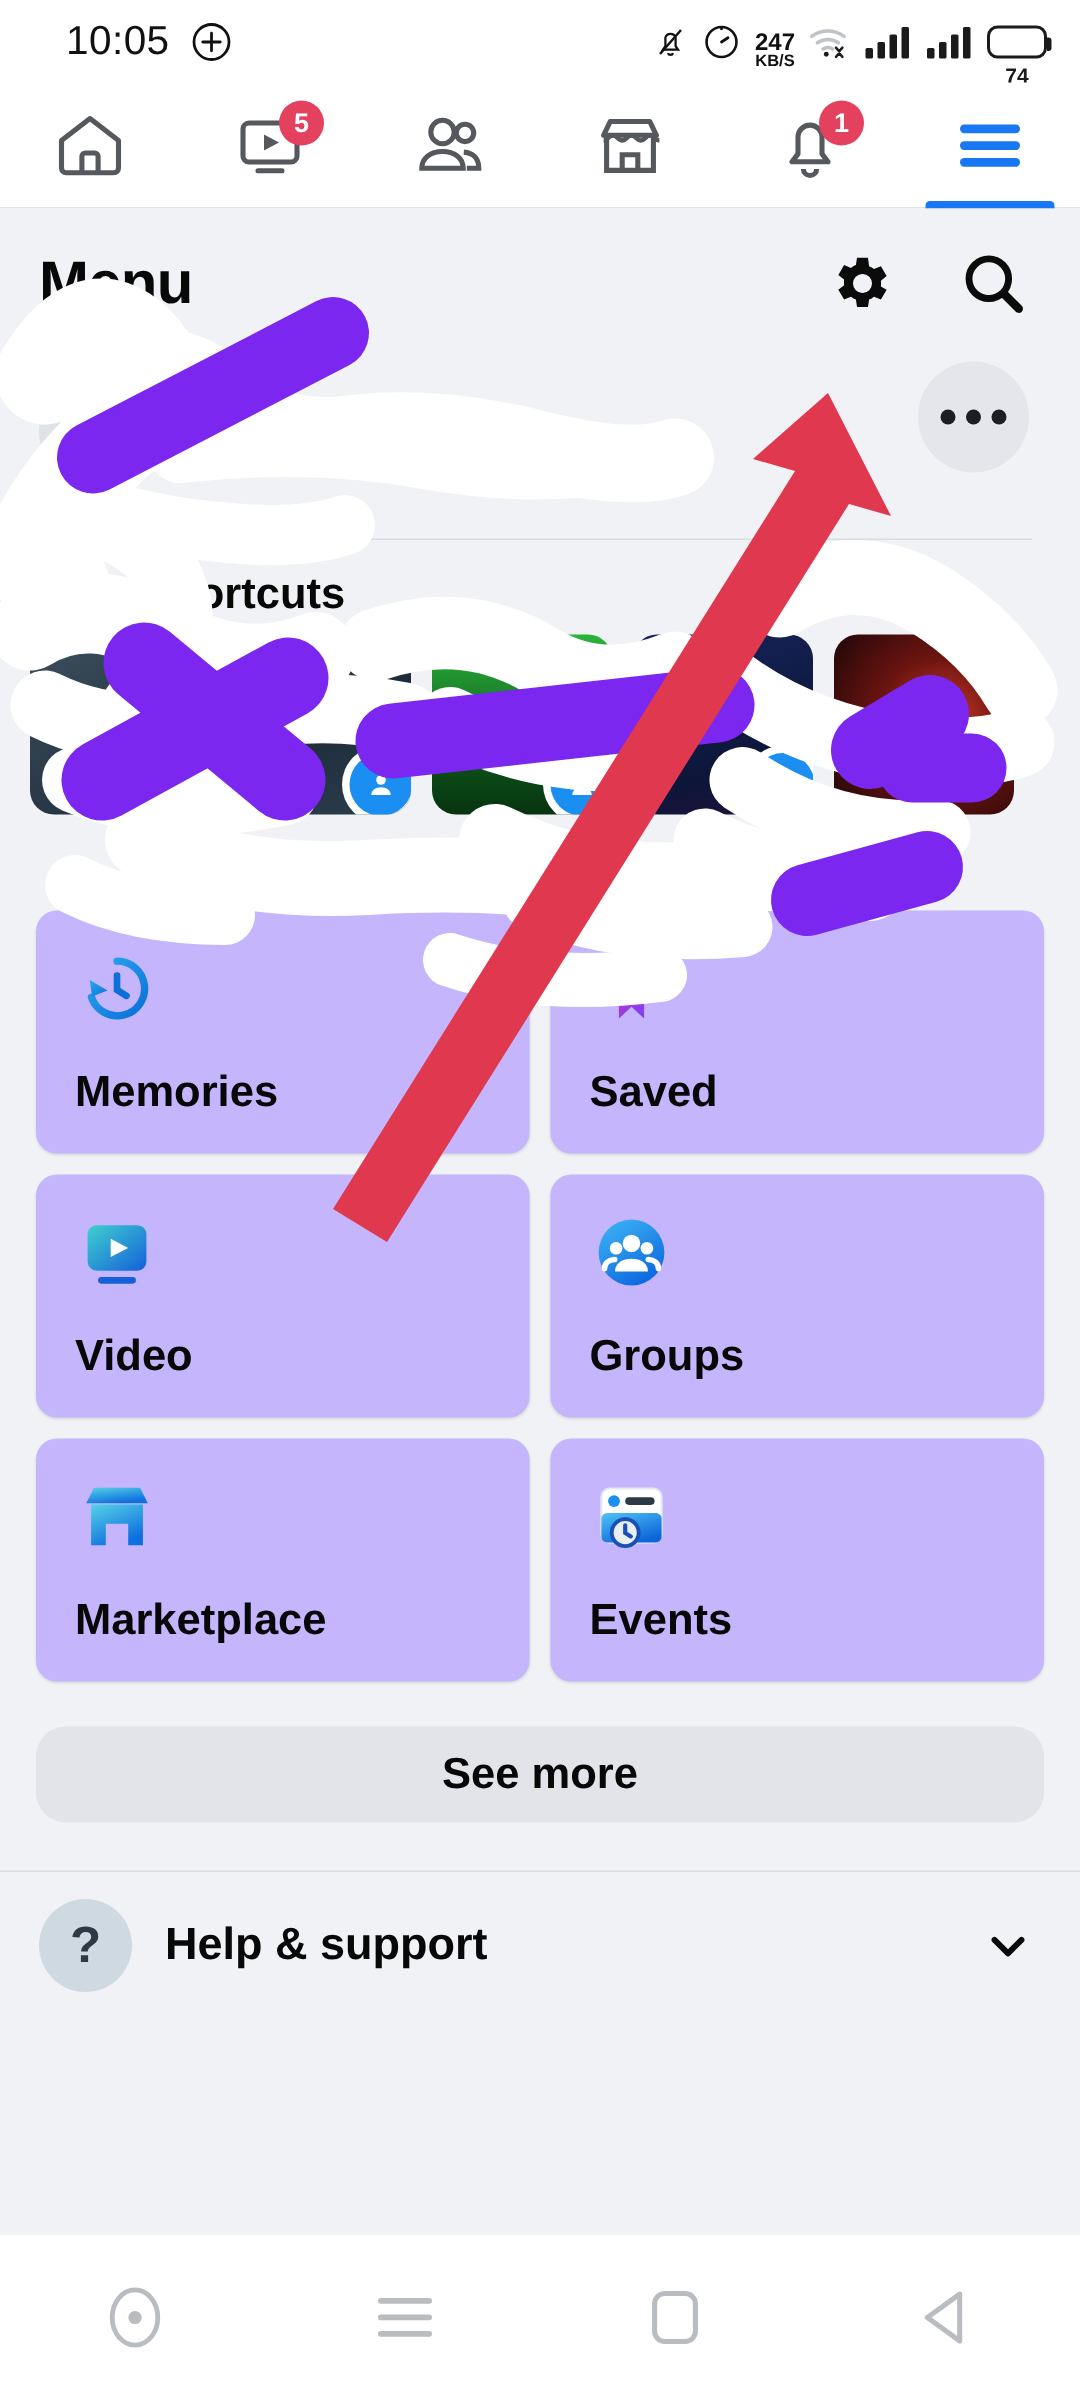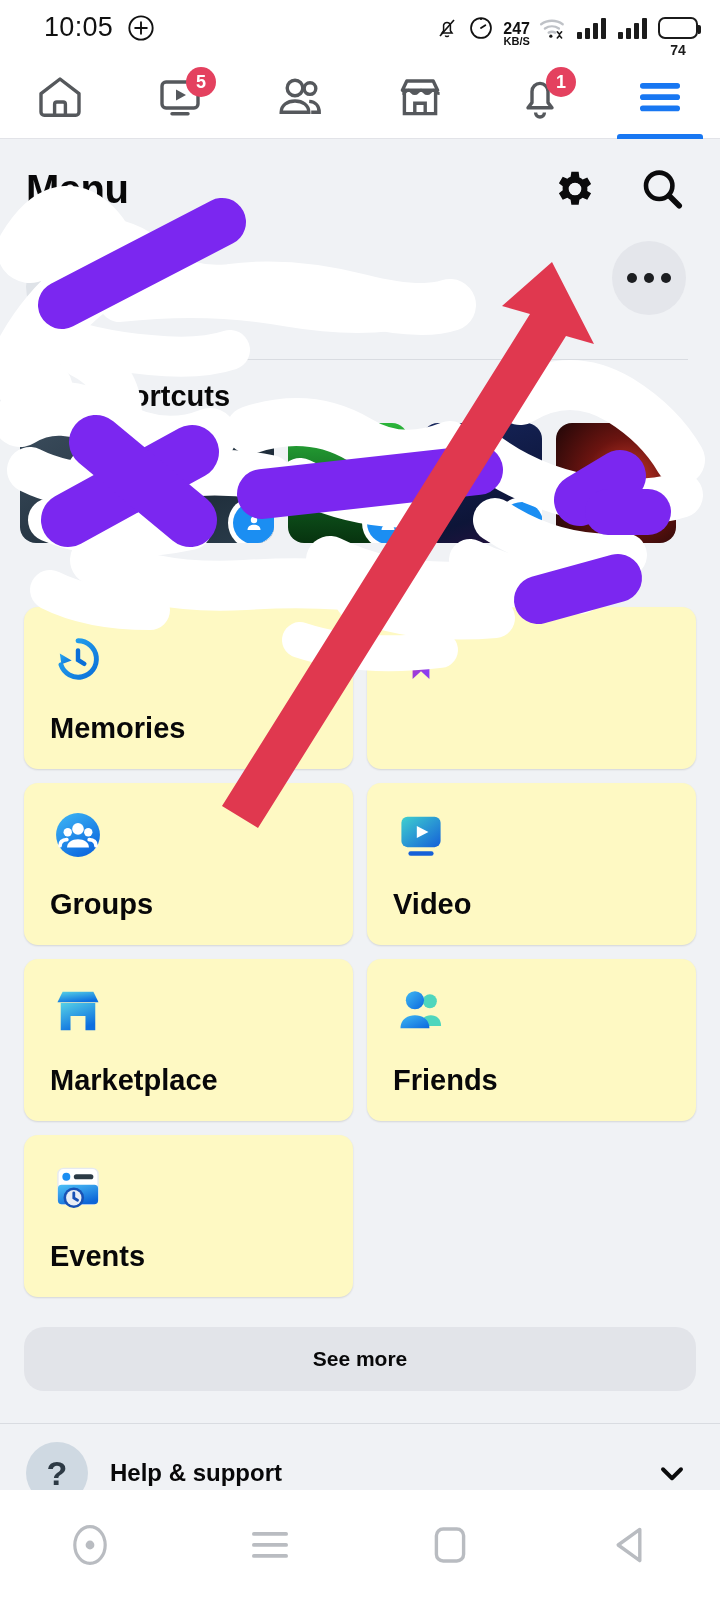--- a/index.html
+++ b/index.html
@@ -93,7 +93,7 @@
   
   .grid{ display:grid; grid-template-columns:1fr 1fr; gap:14px; padding:14px 24px 0 24px; }
   .card{
-    background:#fef9c3; border-radius:14px; height:162px; padding:24px 26px;
+    background:#c4b5fd; border-radius:14px; height:162px; padding:24px 26px;
     box-shadow:0 1px 2px rgba(0,0,0,.12);
     display:flex; flex-direction:column; justify-content:space-between;
   }

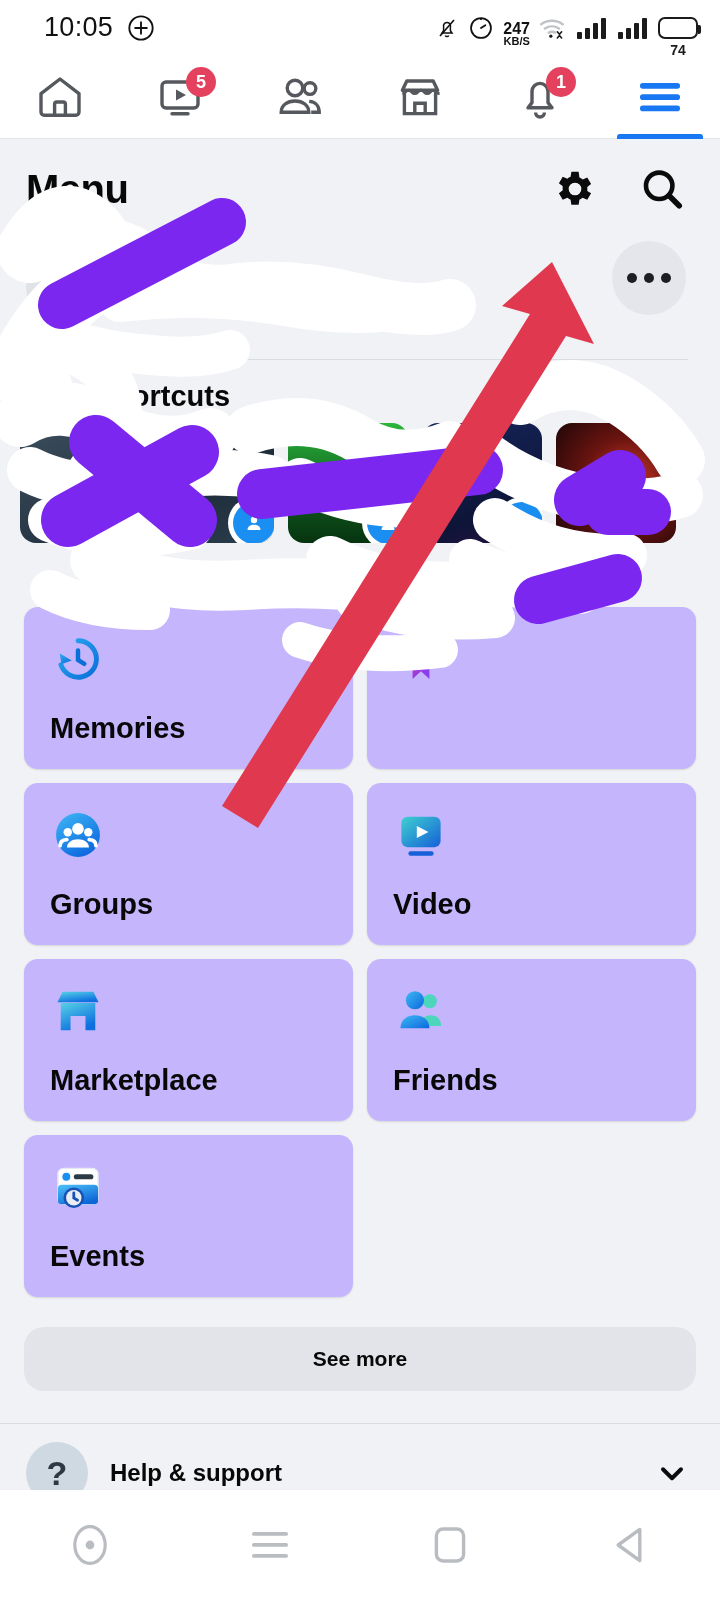--- a/index.html
+++ b/index.html
@@ -350,6 +350,7 @@
           </defs>
         <path d="M8.4 3.6h7.2v17l-3.6-3.4-3.6 3.4z" fill="url(#gSav)"></path>
       </svg>
+      <span class="card-label">Saved</span>
     </div>
 
     <div class="card">

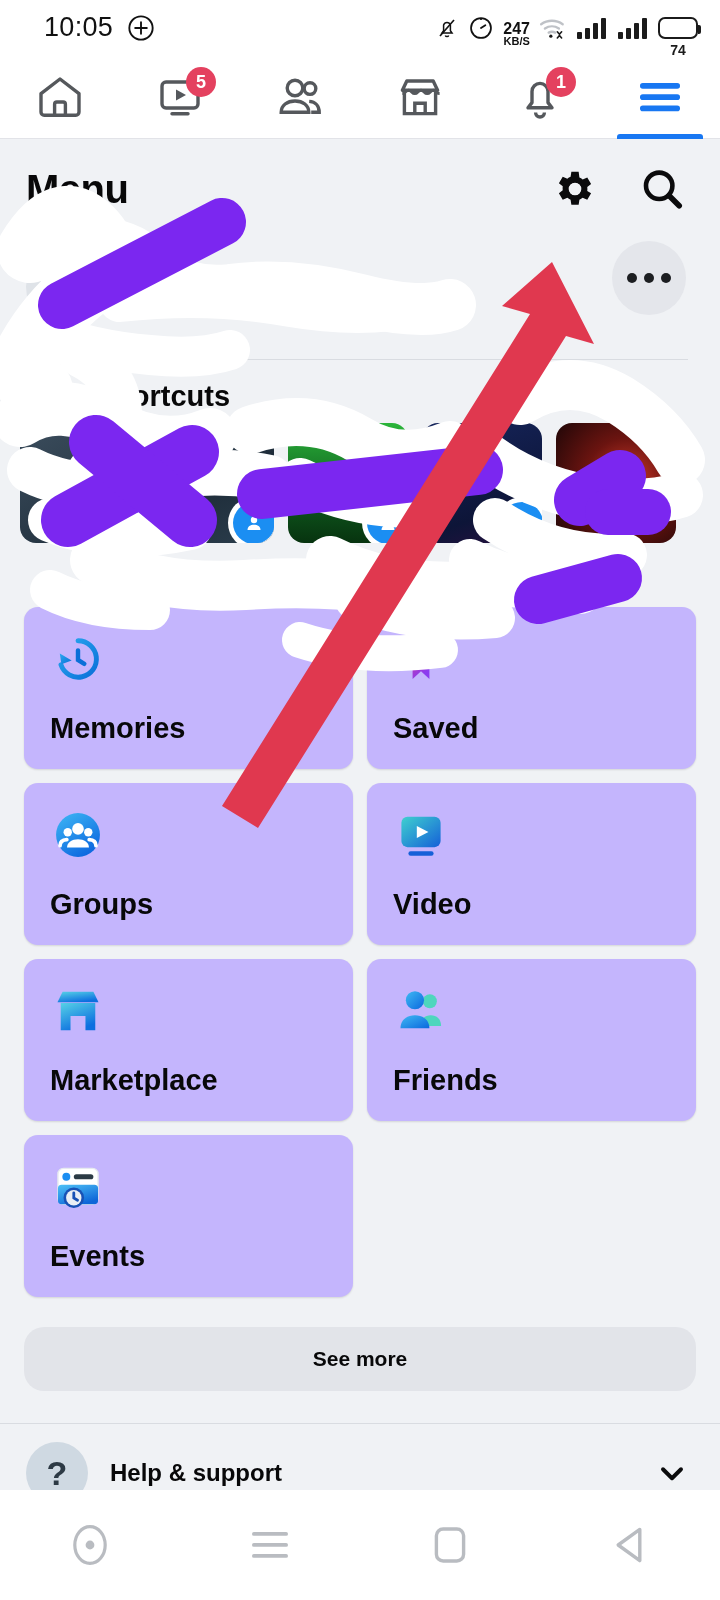--- a/index.html
+++ b/index.html
@@ -356,6 +356,21 @@
     <div class="card">
       <svg width="56" height="56" viewBox="0 0 24 24">
         <defs>
+            <linearGradient id="gVid" x1="0" y1="0" x2="1" y2="1">
+              <stop offset="0" stop-color="#3fd0cf"></stop>
+              <stop offset="1" stop-color="#1560d8"></stop>
+            </linearGradient>
+          </defs>
+        <rect x="3.6" y="4.2" width="16.8" height="13" rx="2.6" fill="url(#gVid)"></rect>
+        <path d="M10.2 8.1l5 2.6-5 2.6z" fill="#fff"></path>
+        <rect x="6.6" y="19" width="10.8" height="1.9" rx=".95" fill="#1560d8"></rect>
+      </svg>
+      <span class="card-label">Video</span>
+    </div>
+
+    <div class="card">
+      <svg width="56" height="56" viewBox="0 0 24 24">
+        <defs>
             <linearGradient id="gGrp" x1="0" y1="0" x2="0.6" y2="1">
               <stop offset="0" stop-color="#3fb8f5"></stop>
               <stop offset="1" stop-color="#0e6ae0"></stop>
@@ -369,21 +384,6 @@
         <path d="M4.3 16.6c0-1.6 1.2-2.5 2.9-2.6M19.7 16.6c0-1.6-1.2-2.5-2.9-2.6" stroke="#fff" stroke-width="1.6" fill="none" stroke-linecap="round"></path>
       </svg>
       <span class="card-label">Groups</span>
-    </div>
-
-    <div class="card">
-      <svg width="56" height="56" viewBox="0 0 24 24">
-        <defs>
-            <linearGradient id="gVid" x1="0" y1="0" x2="1" y2="1">
-              <stop offset="0" stop-color="#3fd0cf"></stop>
-              <stop offset="1" stop-color="#1560d8"></stop>
-            </linearGradient>
-          </defs>
-        <rect x="3.6" y="4.2" width="16.8" height="13" rx="2.6" fill="url(#gVid)"></rect>
-        <path d="M10.2 8.1l5 2.6-5 2.6z" fill="#fff"></path>
-        <rect x="6.6" y="19" width="10.8" height="1.9" rx=".95" fill="#1560d8"></rect>
-      </svg>
-      <span class="card-label">Video</span>
     </div>
 
     <div class="card">

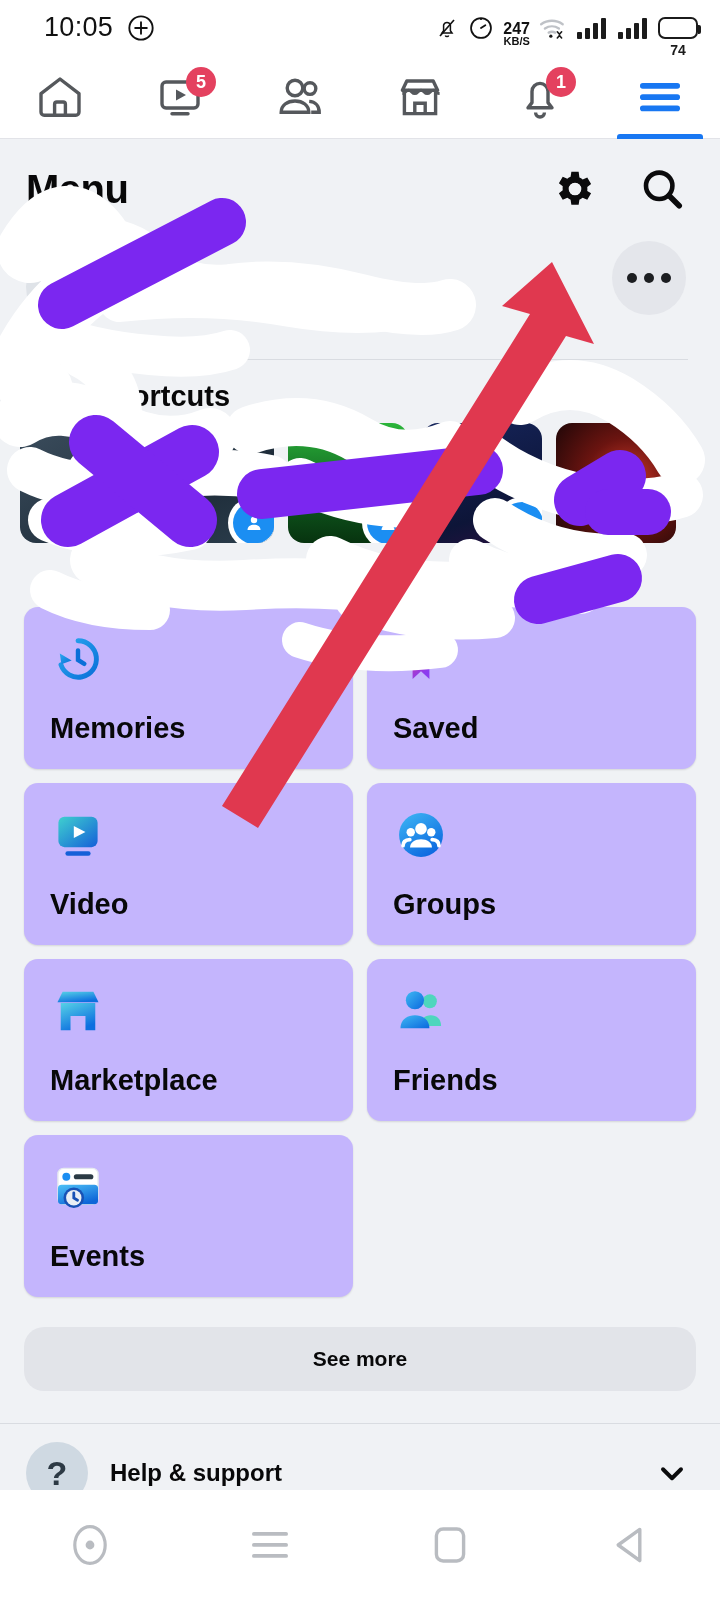--- a/index.html
+++ b/index.html
@@ -400,21 +400,6 @@
       <span class="card-label">Marketplace</span>
     </div>
 
-    <div class="card">
-      <svg width="56" height="56" viewBox="0 0 24 24">
-        <defs>
-            <linearGradient id="gFr" x1="0" y1="0" x2="1" y2="1">
-              <stop offset="0" stop-color="#3fb9f3"></stop>
-              <stop offset="1" stop-color="#0c68de"></stop>
-            </linearGradient>
-          </defs>
-        <circle cx="15.8" cy="7.8" r="3" fill="#4ed6bd"></circle>
-        <path d="M11.8 18.4c0-3 1.9-4.6 4.4-4.6s4.4 1.6 4.4 4.6z" fill="#4ed6bd"></path>
-        <circle cx="9.4" cy="7.4" r="3.9" fill="url(#gFr)"></circle>
-        <path d="M3.2 19.4c0-3.6 2.8-5.6 6.2-5.6s6.2 2 6.2 5.6z" fill="url(#gFr)"></path>
-      </svg>
-      <span class="card-label">Friends</span>
-    </div>
 
     <div class="card">
       <svg width="56" height="56" viewBox="0 0 24 24">

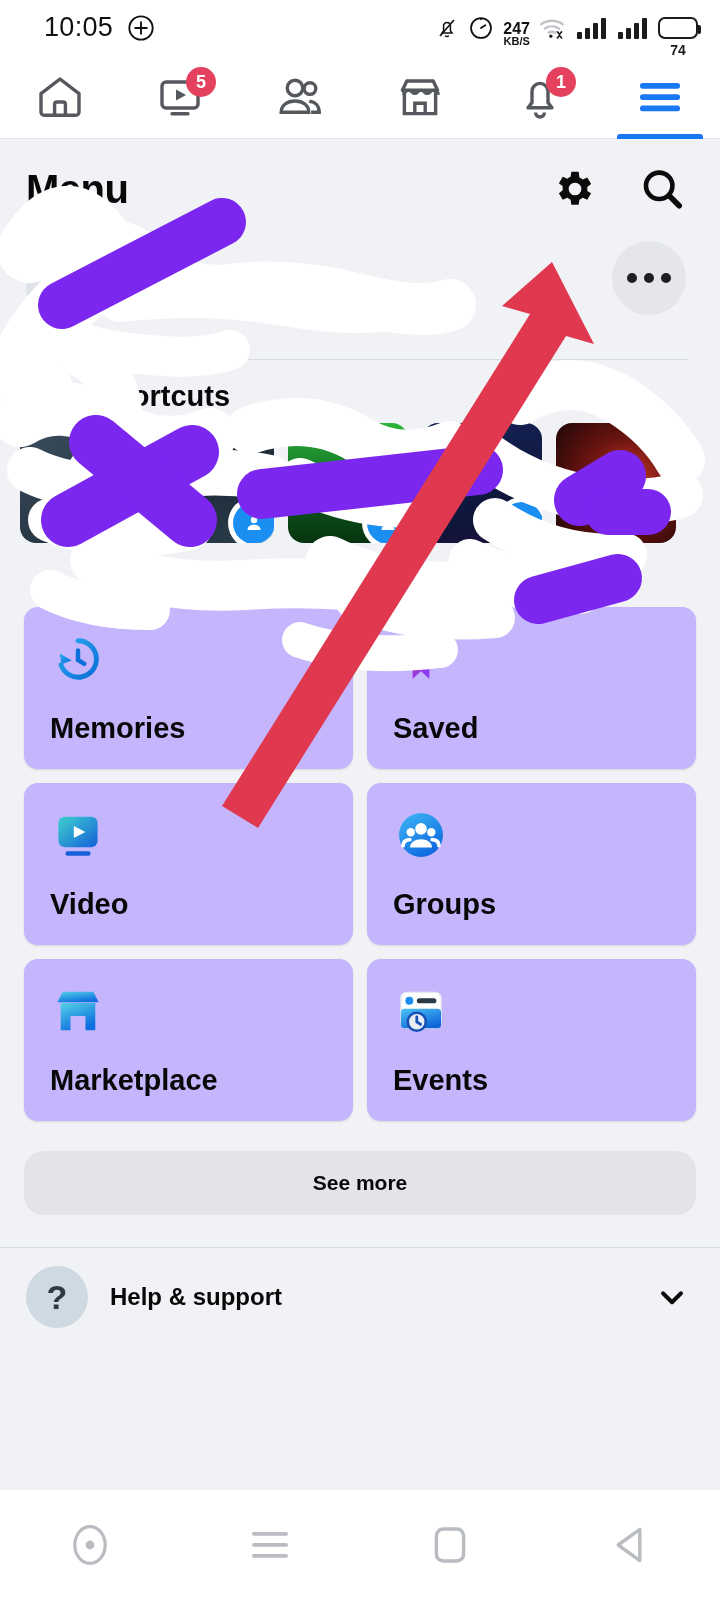--- a/index.html
+++ b/index.html
@@ -102,7 +102,7 @@
   .see-more{
     margin:30px 24px 0 24px; height:64px; background:#e2e4e9; border-radius:20px;
     display:flex; align-items:center; justify-content:center;
-    font-size:21px; font-weight:bold; color:#080809;
+    font-size:29px; font-weight:bold; color:#080809;
   }
   .bottom-sep{ height:1px; background:#d9dce1; margin-top:32px; }
   .help-row{

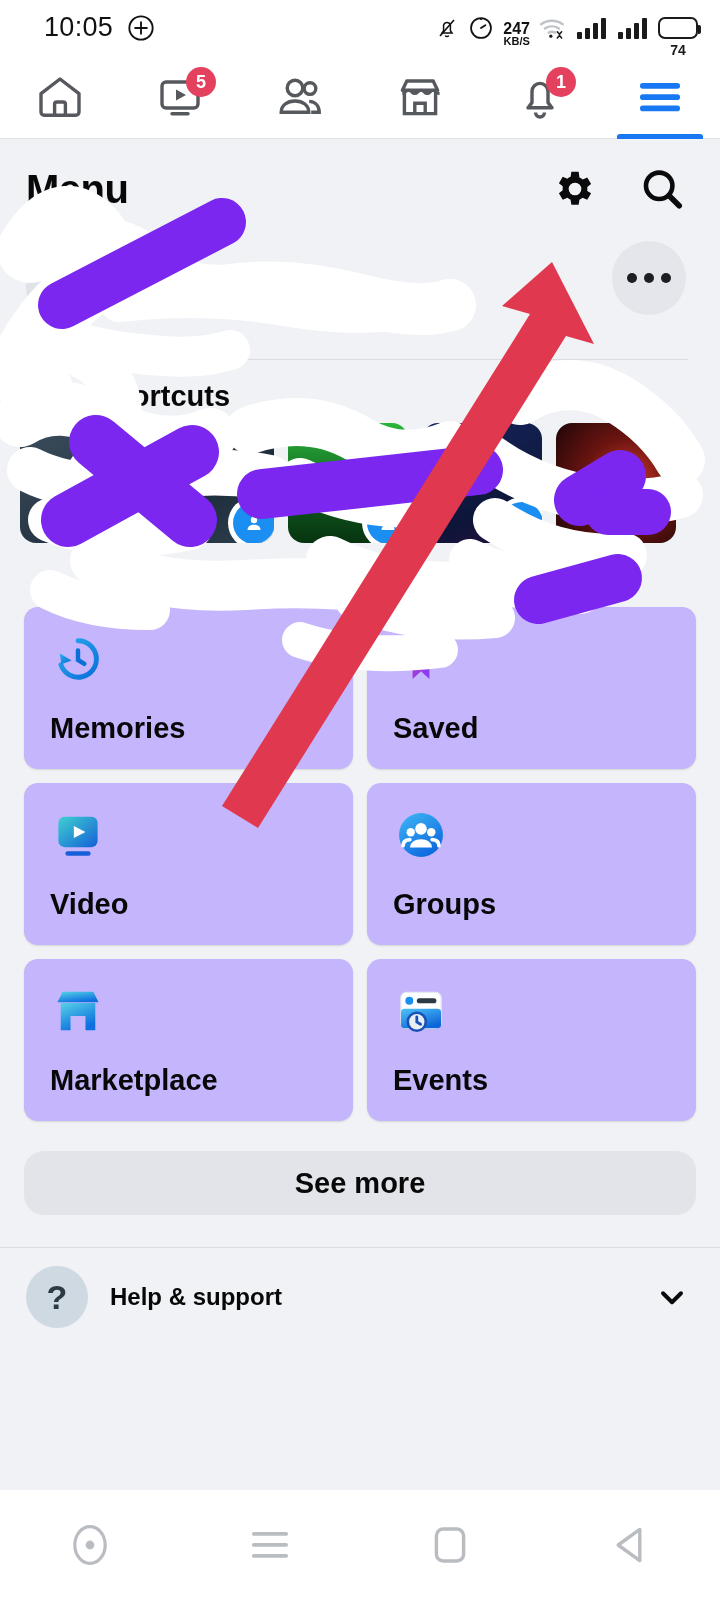--- a/index.html
+++ b/index.html
@@ -110,7 +110,7 @@
   }
   .help-ico{ width:62px;height:62px;border-radius:50%;background:#cfd9e2;display:flex;align-items:center;justify-content:center;
              font-size:34px;font-weight:bold;color:#2d3a45;}
-  .help-lbl{ font-size:24px; font-weight:bold; color:#080809; flex:1;}
+  .help-lbl{ font-size:30px; font-weight:bold; color:#080809; flex:1;}
 
   
   .andnav{

